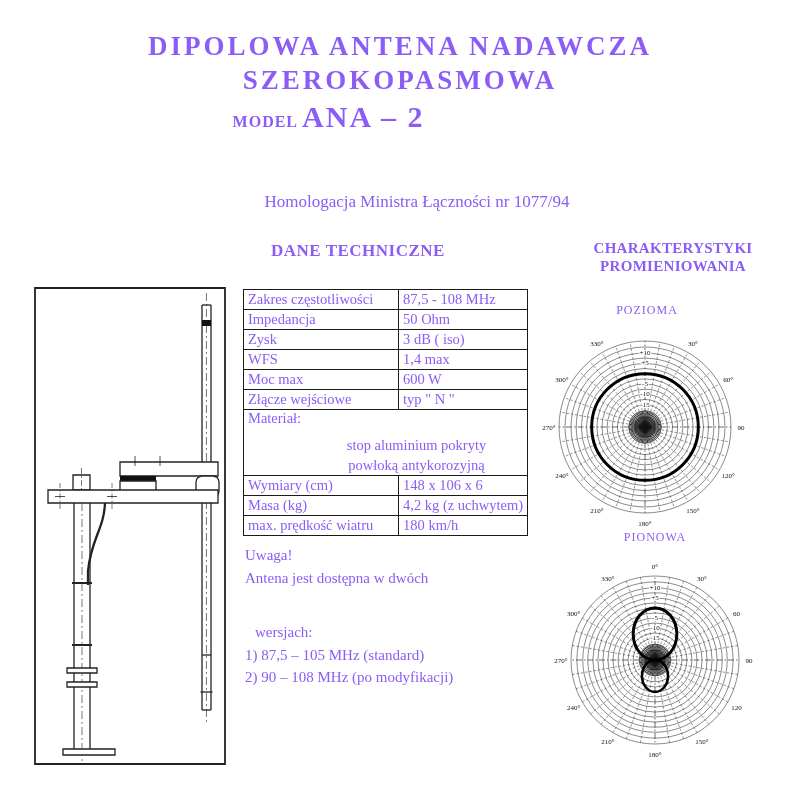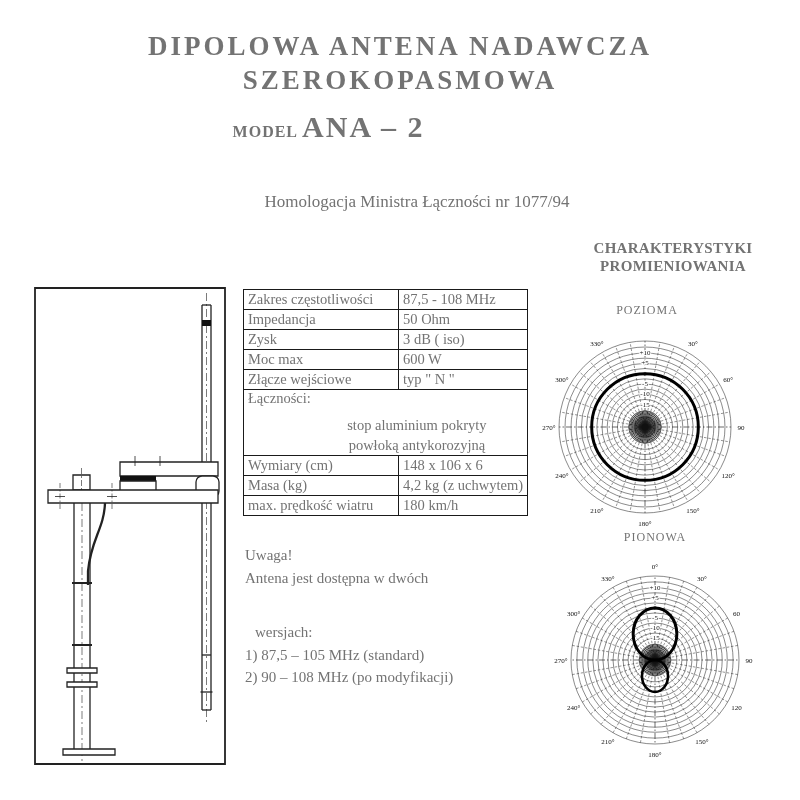--- a/index.html
+++ b/index.html
@@ -4,7 +4,7 @@
 <style>
   html,body{margin:0;padding:0;background:#fff;}
   .page{position:relative;width:800px;height:800px;background:#ffffff;overflow:hidden;
-        font-family:"Liberation Serif","DejaVu Serif",serif;color:#737373;}
+        font-family:"Liberation Serif","DejaVu Serif",serif;color:#8b5cf6;}
   .abs{position:absolute;}
   .center{text-align:center;}
 

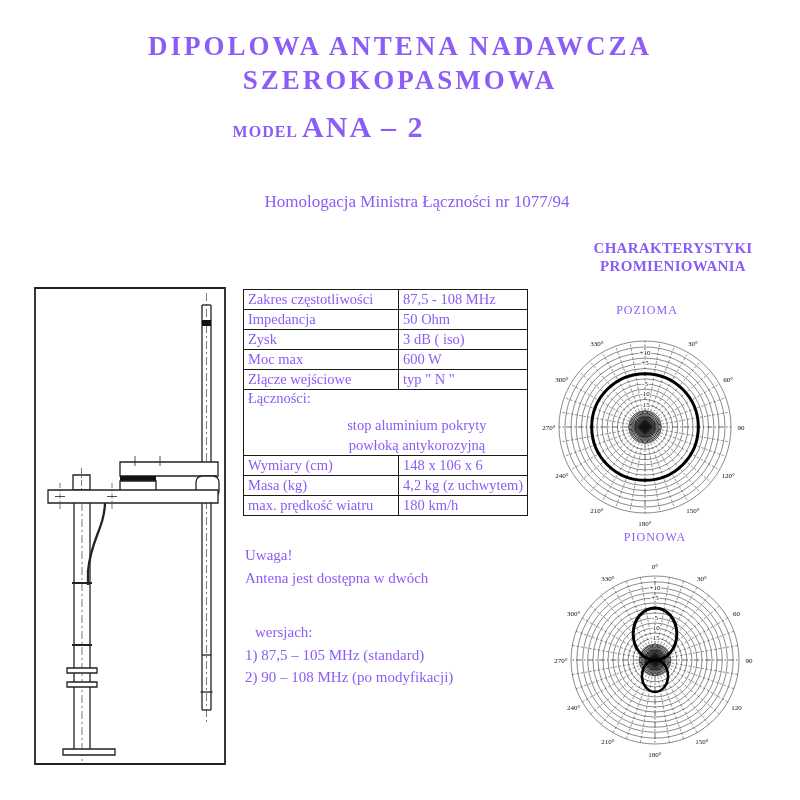--- a/index.html
+++ b/index.html
@@ -9,7 +9,7 @@
   .center{text-align:center;}
 
   .title{left:0;top:30px;width:800px;font-size:27px;font-weight:bold;letter-spacing:3px;line-height:32px;}
-  .modelrow{left:0;top:110px;width:657px;}
+  .modelrow{left:0;top:100px;width:657px;}
   .model-prefix{font-size:16px;font-weight:bold;letter-spacing:1px;}
   .model-name{font-size:30px;font-weight:bold;letter-spacing:2px;}
   .homolog{left:17px;top:192px;width:800px;font-size:17px;}

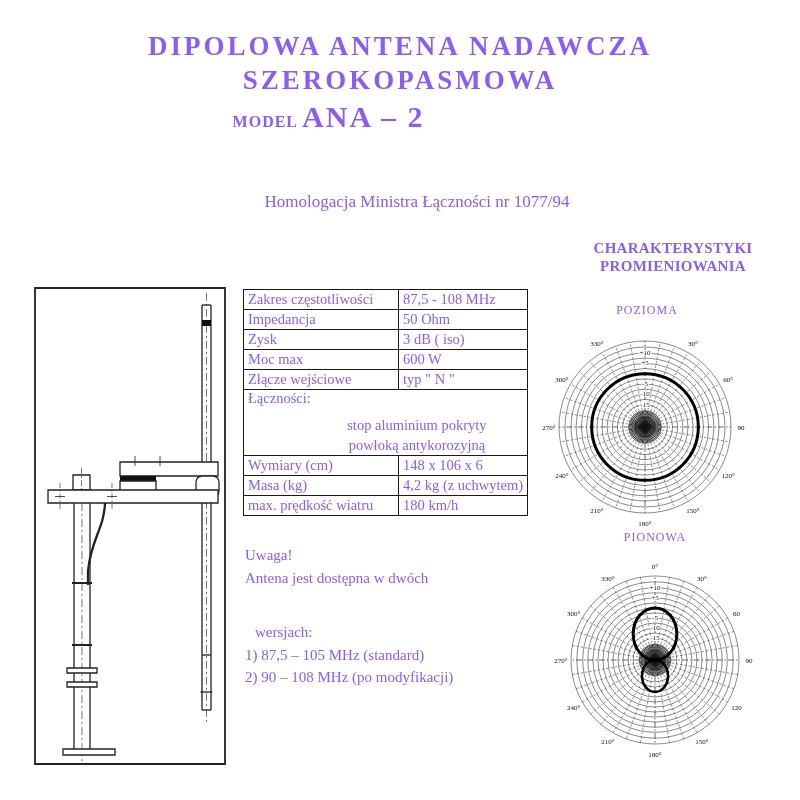--- a/index.html
+++ b/index.html
@@ -55,6 +55,7 @@
 
   <div class="abs homolog center">Homologacja Ministra Łączności nr 1077/94</div>
 
+  <div class="abs dane-head center">DANE TECHNICZNE</div>
 
   <div class="abs rad-head center">
     <div>CHARAKTERYSTYKI</div>

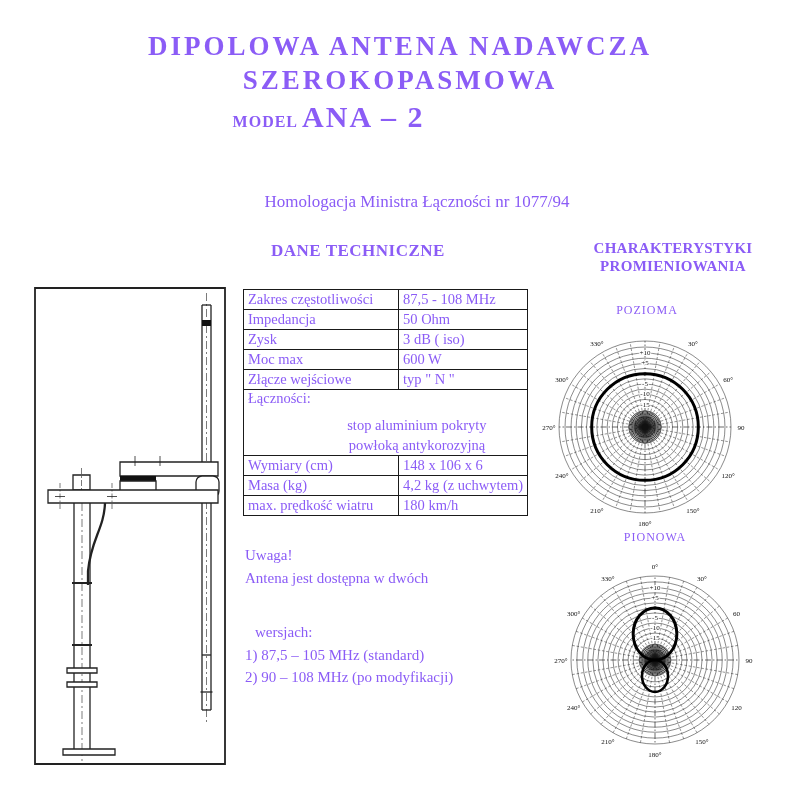--- a/index.html
+++ b/index.html
@@ -75,6 +75,10 @@
       <tr>
         <td class="lbl">Zysk</td>
         <td>3 dB ( iso)</td>
+      </tr>
+      <tr>
+        <td class="lbl">WFS</td>
+        <td>1,4 max</td>
       </tr>
       <tr>
         <td class="lbl">Moc max</td>

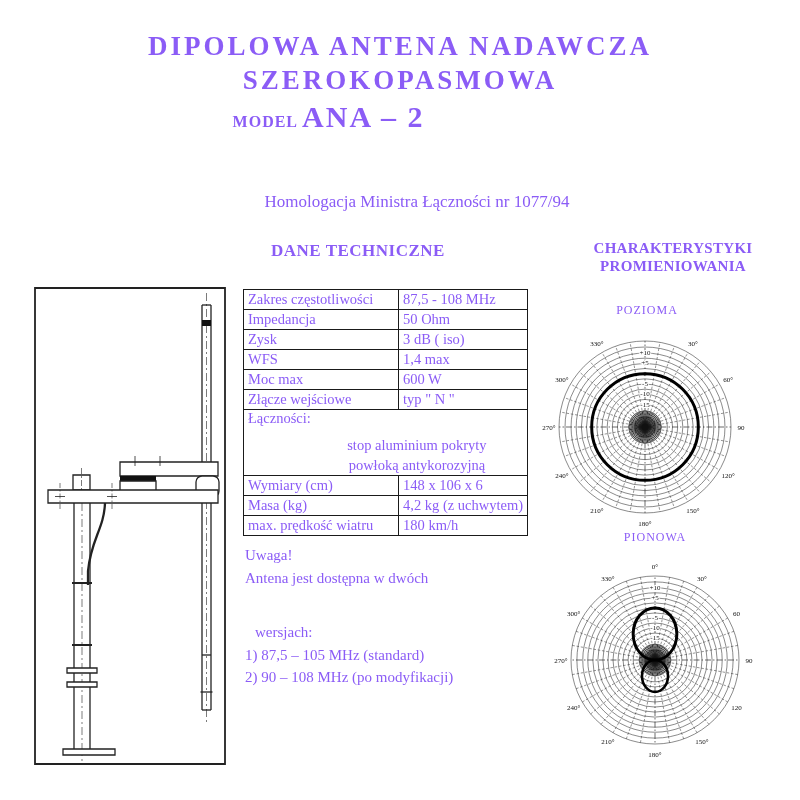--- a/index.html
+++ b/index.html
@@ -91,7 +91,7 @@
       <tr>
         <td class="mat-cell" colspan="2">
           <div class="mat-flex">
-            <span class="mat-label">Łączności:</span>
+            <span class="mat-label">Materiał:</span>
             <span class="mat-val">
               <div>stop aluminium pokryty</div>
               <div>powłoką antykorozyjną</div>

